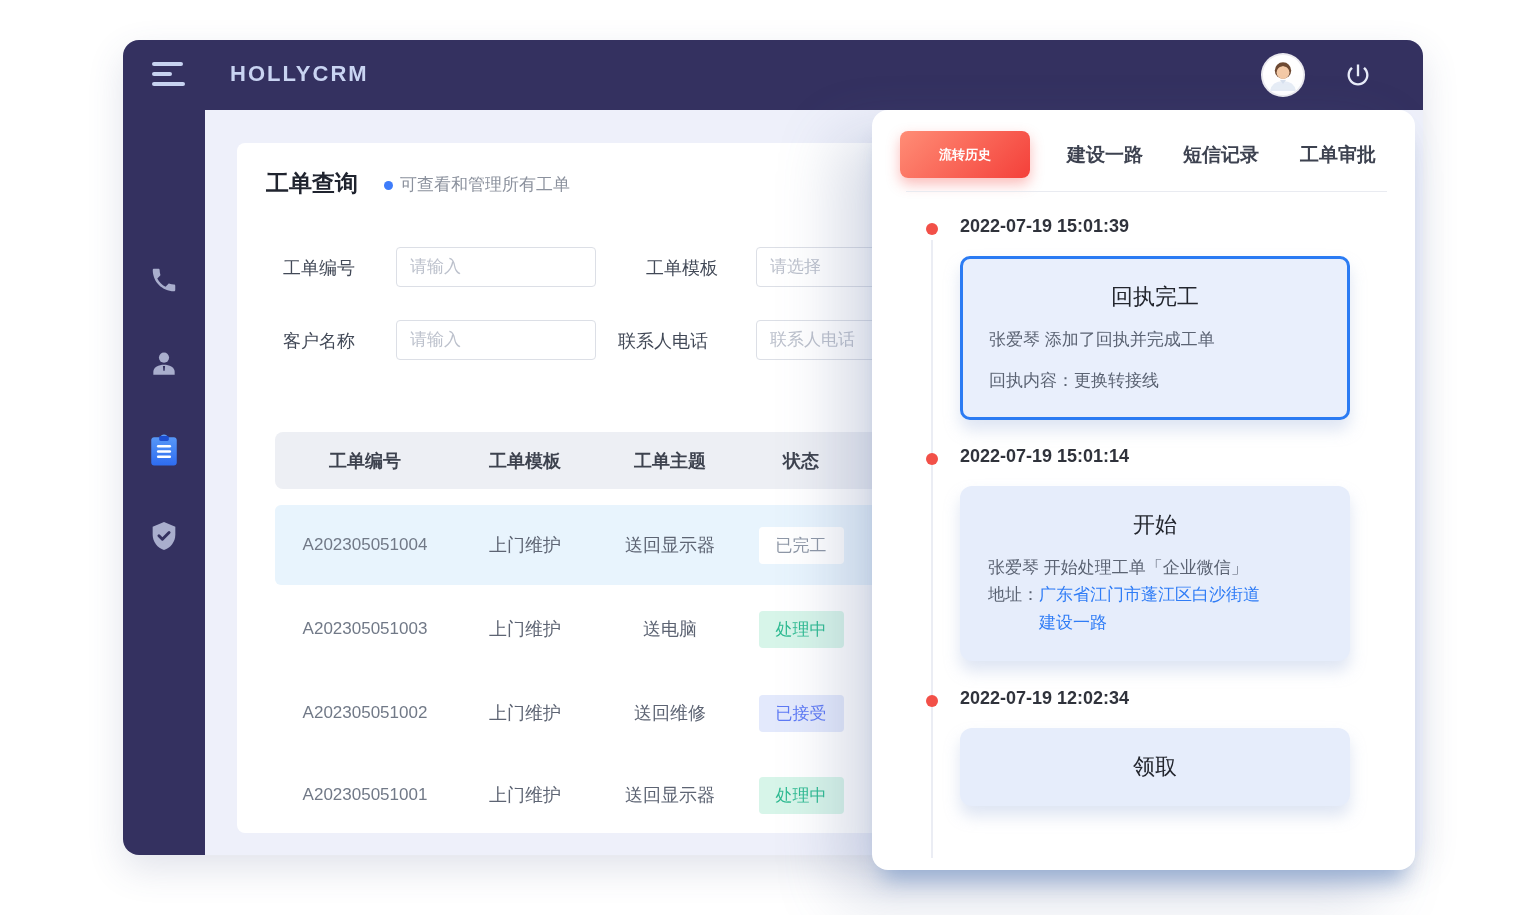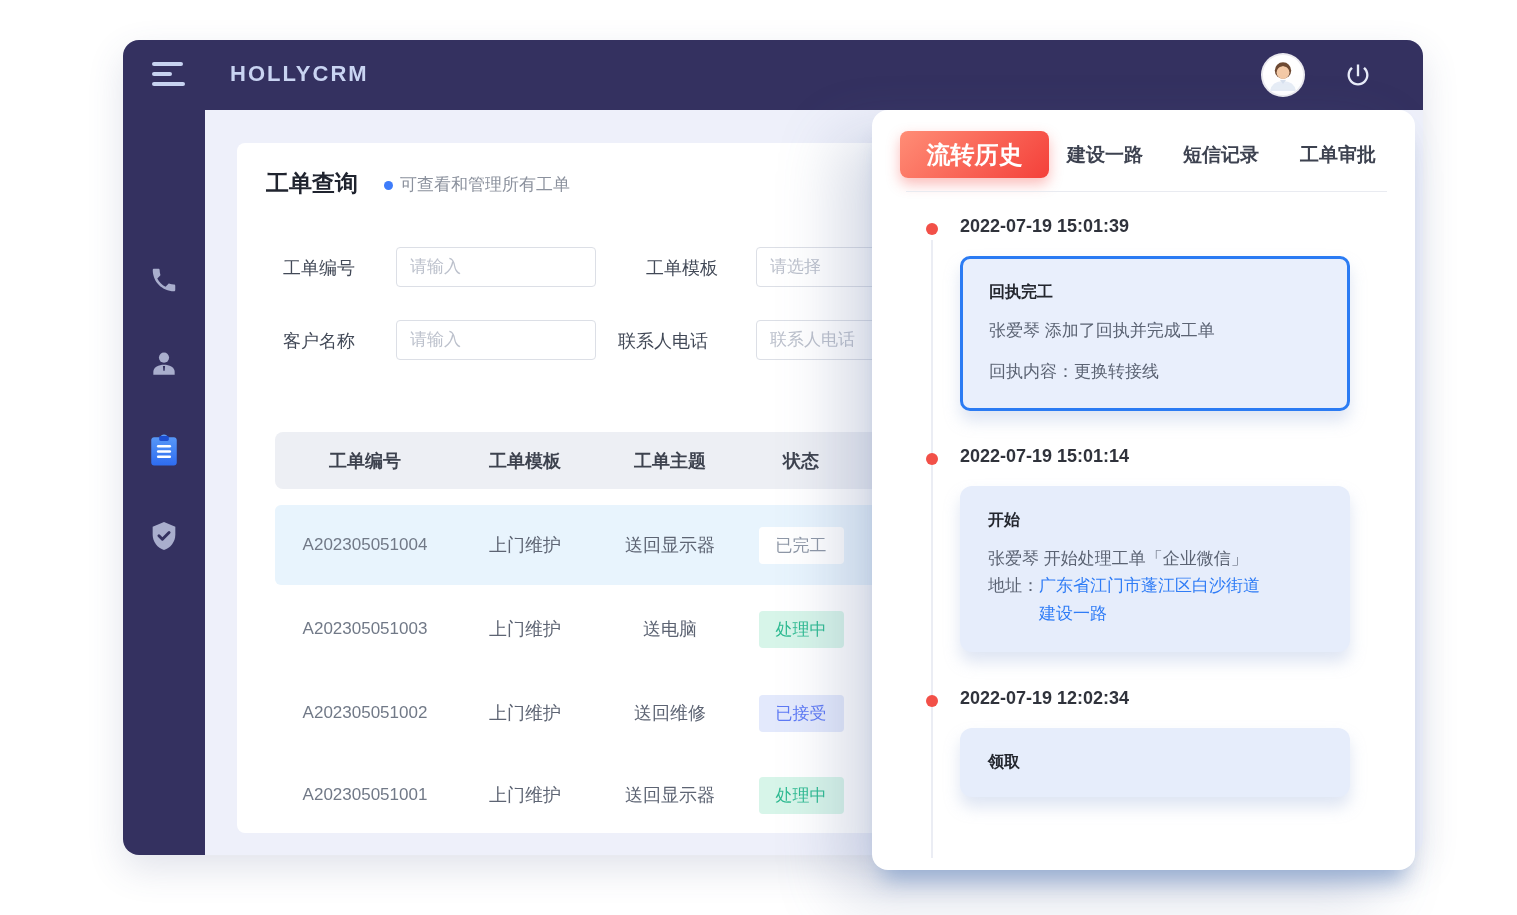--- a/index.html
+++ b/index.html
@@ -70,9 +70,9 @@
            box-shadow:0 20px 22px -10px rgba(141,167,207,.85), -34px 28px 60px rgba(100,115,160,.25); }
   .tab { position:absolute; top:32px; font-size:19px; font-weight:600; color:#3d4250; cursor:pointer; }
   .tab-1 { left:195px; } .tab-2 { left:311px; } .tab-3 { left:428px; }
-  .tab-active { position:absolute; left:28px; top:21px; width:149px; height:47px;
+  .tab-active { position:absolute; left:28px; top:21px; width:130px; height:47px;
                 border-radius:8px; background:linear-gradient(135deg,#ff8d76,#f4403a);
-                color:#ffffff; font-size:24px; font-weight:bold;
+                color:#ffffff; font-size:13px; font-weight:bold;
                 display:flex; align-items:center; justify-content:center;
                 box-shadow:0 6px 14px rgba(244,64,58,.35); cursor:pointer; }
   .tab-divider { position:absolute; left:34px; right:28px; top:81px; height:1px; background:#e9ebf1; }

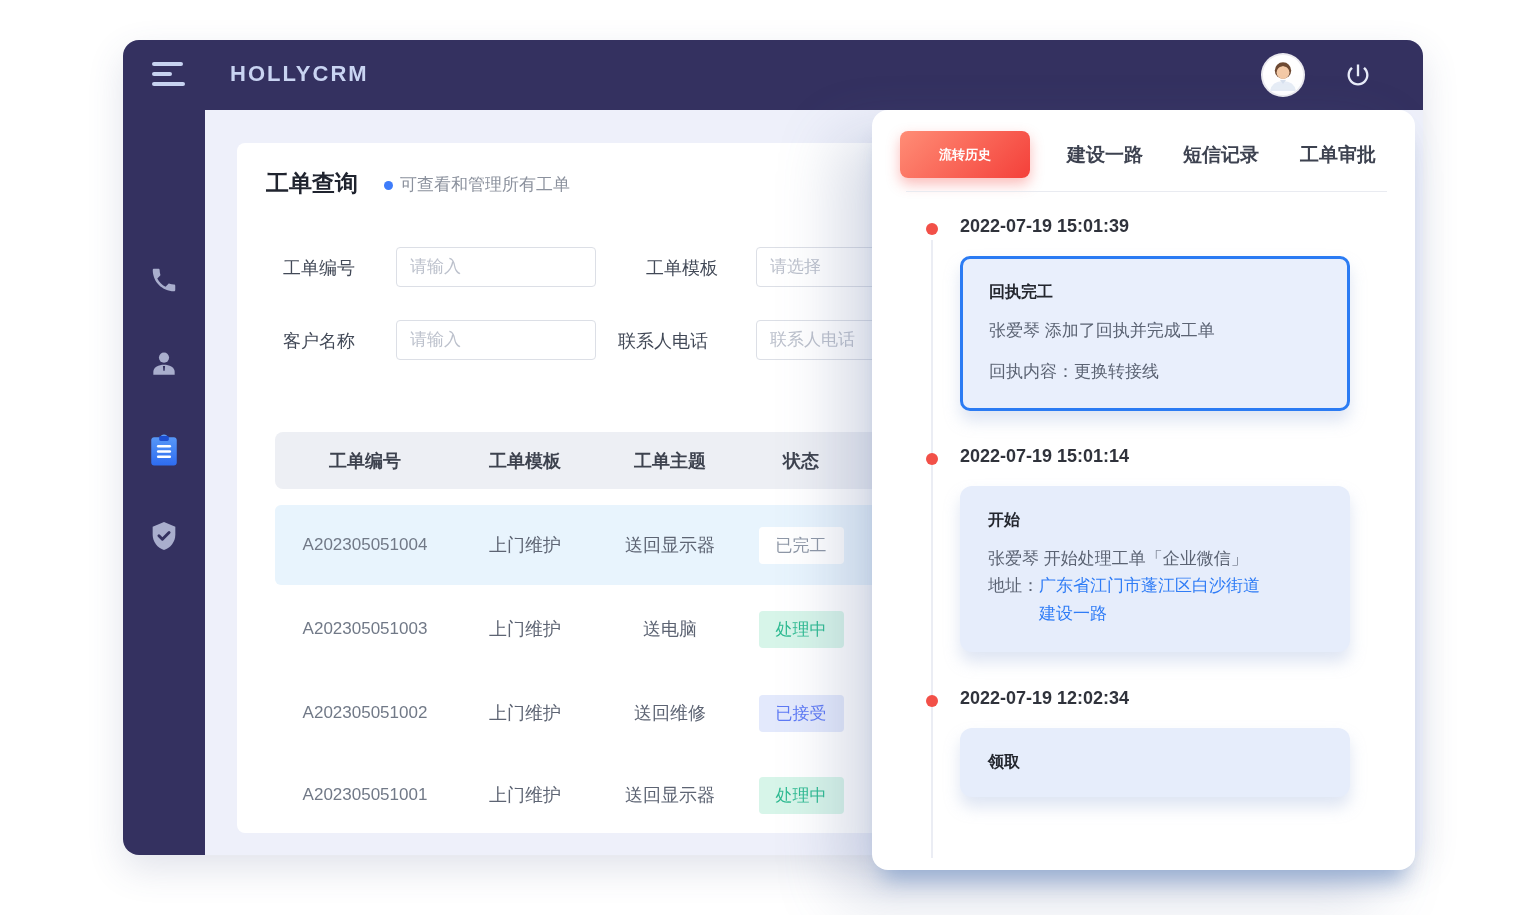--- a/index.html
+++ b/index.html
@@ -85,7 +85,7 @@
   .tl-card { margin-top:14px; width:390px; background:#e6edfb; border-radius:12px;
              padding:24px 28px; box-shadow:0 10px 16px rgba(160,180,220,.35); }
   .tl-card.selected { background:#e9effc; border:3px solid #2b7bf3; border-radius:10px; padding:23px 26px; }
-  .tl-title { font-size:16px; font-weight:bold; color:#23262e; }
+  .tl-title { font-size:22px; font-weight:normal; color:#23262e;text-align:center; }
   .tl-text  { margin-top:15px; font-size:17px; color:#5b6373; line-height:26px; }
   .tl-addr  { display:flex; font-size:17px; line-height:28px; }
   .tl-addr .addr-label { color:#5b6373; white-space:nowrap; }

